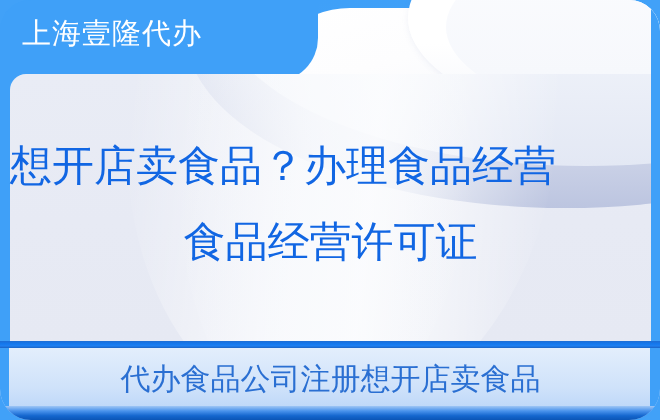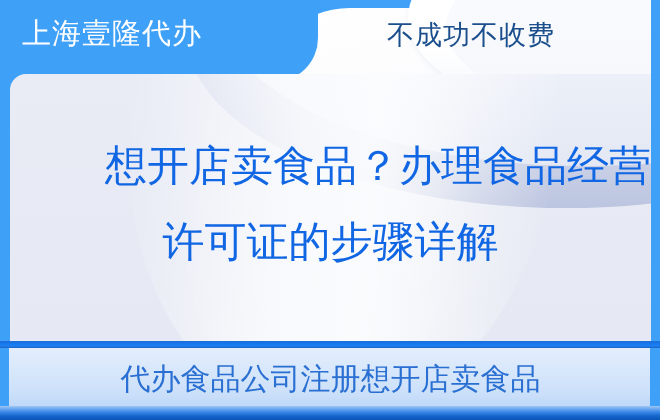--- a/index.html
+++ b/index.html
@@ -8,7 +8,7 @@
     font-family:"Liberation Sans","DejaVu Sans",sans-serif;
     background:#41A1F8;
   }
-  .banner{position:relative;width:660px;height:420px;overflow:hidden;background:#41A1F8;}
+  .banner{position:relative;width:660px;height:420px;overflow:hidden;background:#41A1F8;border-radius:31px;}
 
   
   .blue-field{

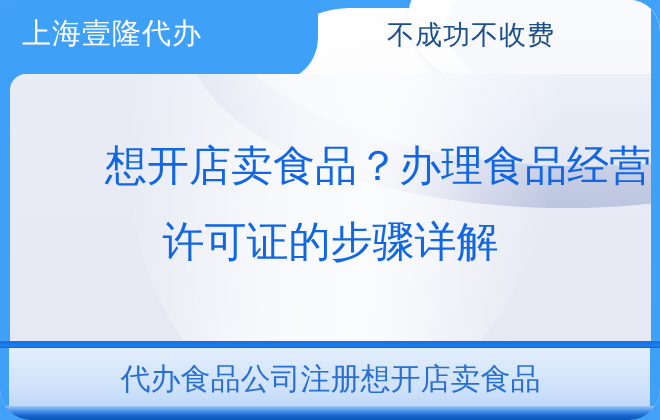--- a/index.html
+++ b/index.html
@@ -147,7 +147,6 @@
   <div class="edge-right"></div>
 
   <div class="brand">上海壹隆代办</div>
-  <div class="tagline">不成功不收费</div>
 
   <div class="headline">
     <span class="line line-1">想开店卖食品？办理食品经营</span>

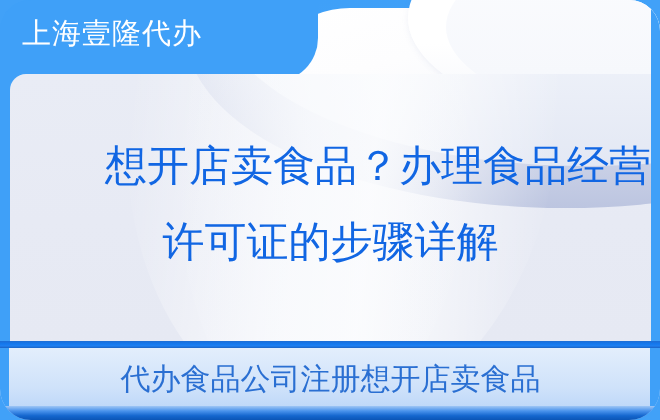--- a/index.html
+++ b/index.html
@@ -90,7 +90,7 @@
     font-size:42px;line-height:76px;letter-spacing:0px;
   }
   .headline .line{display:block;}
-  .headline .line-1{text-align:right;padding-left:14px;}
+  .headline .line-1{text-align:left;}
   .headline .line-2{text-align:center;}
 
   

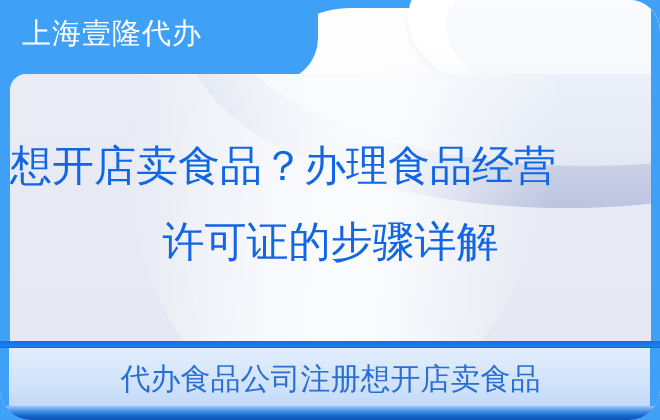--- a/index.html
+++ b/index.html
@@ -150,7 +150,7 @@
 
   <div class="headline">
     <span class="line line-1">想开店卖食品？办理食品经营</span>
-    <span class="line line-2">许可证的步骤详解</span>
+    <span class="line line-2">食品经营许可证</span>
   </div>
 
   <div class="divider"></div>

